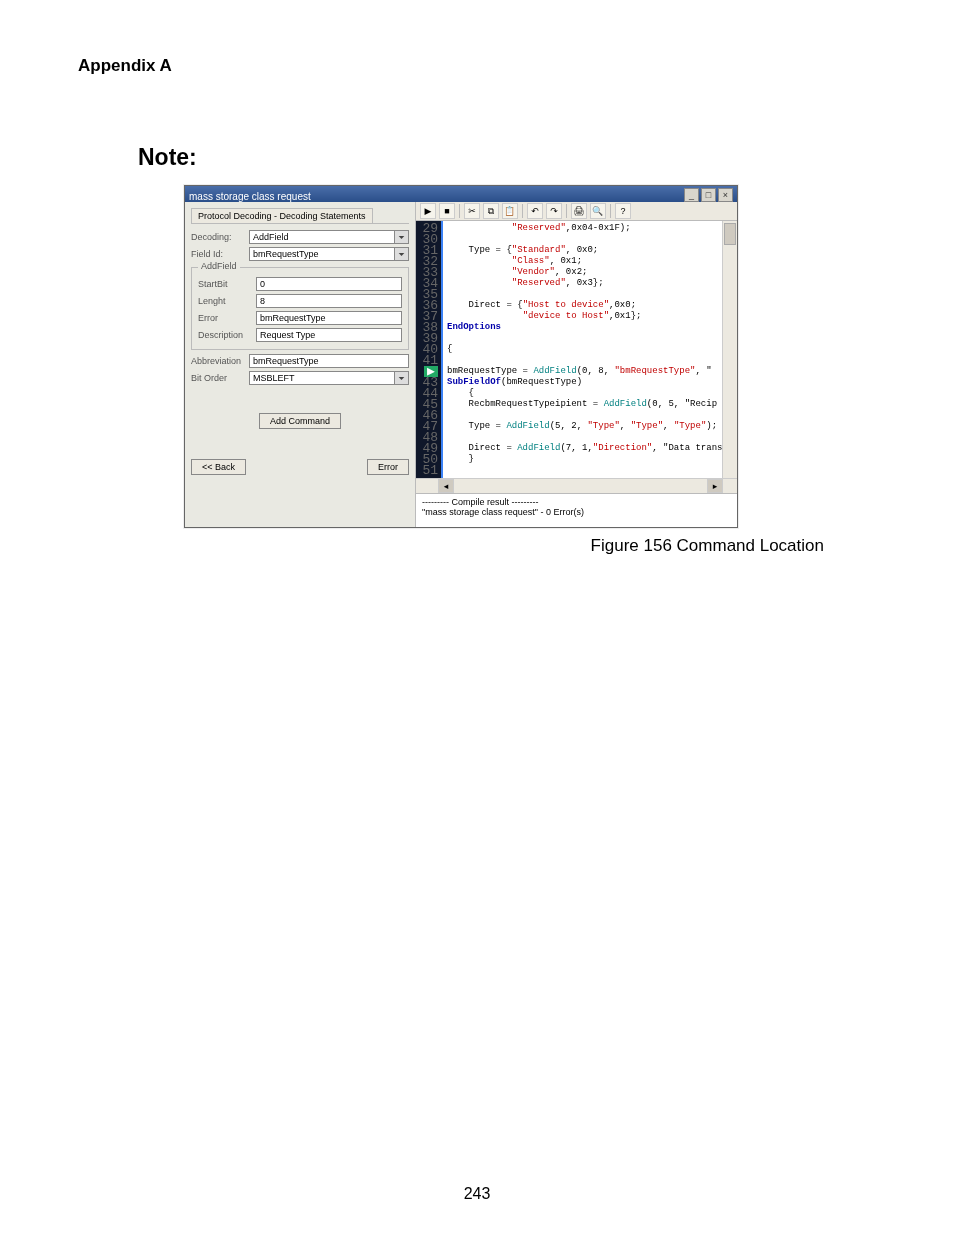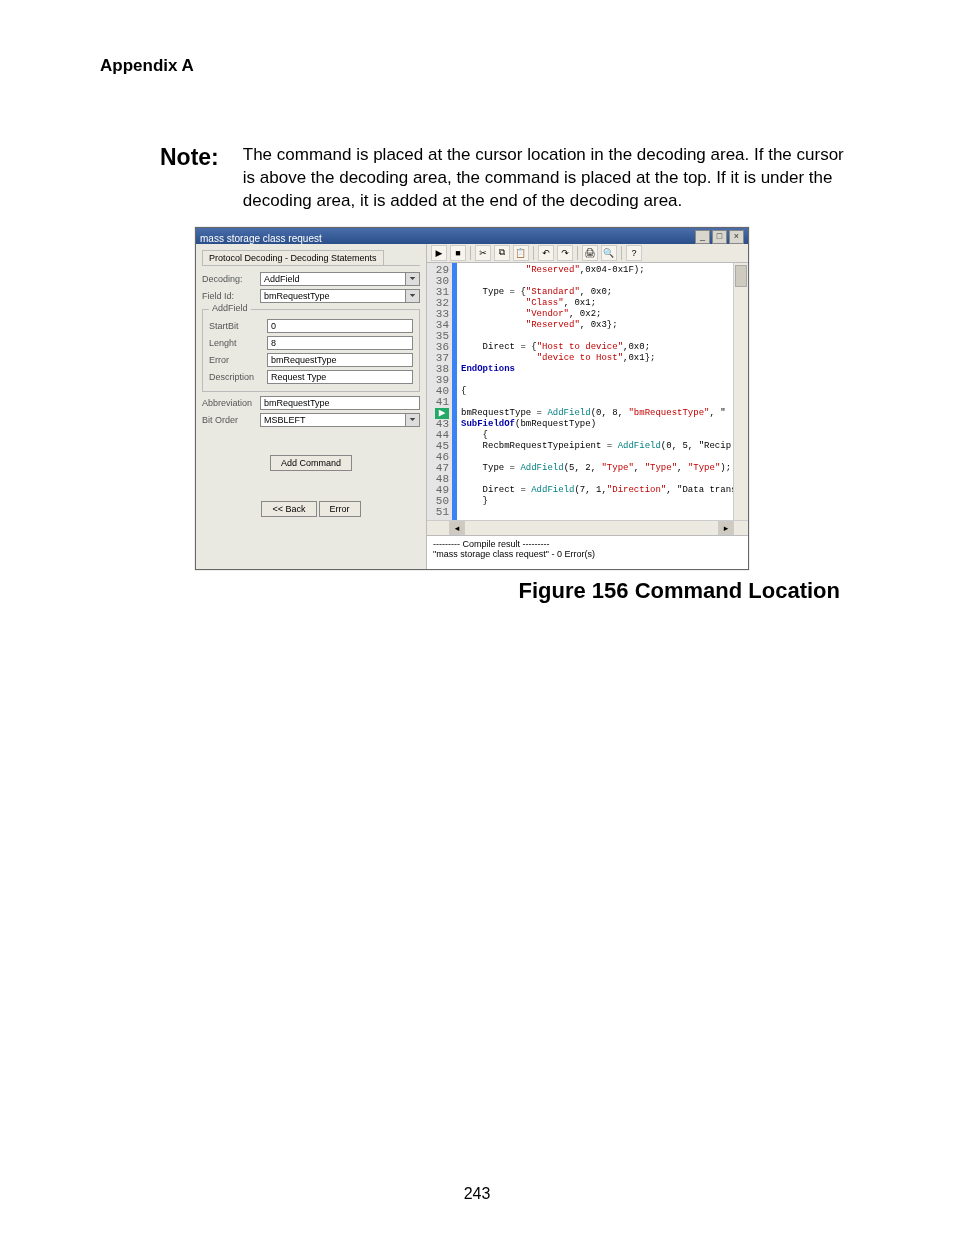--- a/index.html
+++ b/index.html
@@ -3,7 +3,7 @@
 <meta charset="utf-8">
 <style>
   html,body{margin:0;padding:0;background:#fff;font-family:Arial,Helvetica,sans-serif;color:#000}
-  .page{width:954px;height:1235px;position:relative;box-sizing:border-box;padding:56px 110px 0 100px}
+  .page{width:954px;height:1235px;position:relative;box-sizing:border-box;padding:56px 110px 0 78px}
   .appendix{font-weight:bold;font-size:17px;margin:0 0 68px 0}
   .note-row{display:flex;align-items:flex-start;gap:24px;margin-left:60px;margin-right:0}
   .note-label{font-weight:bold;font-size:23px;flex:0 0 auto}

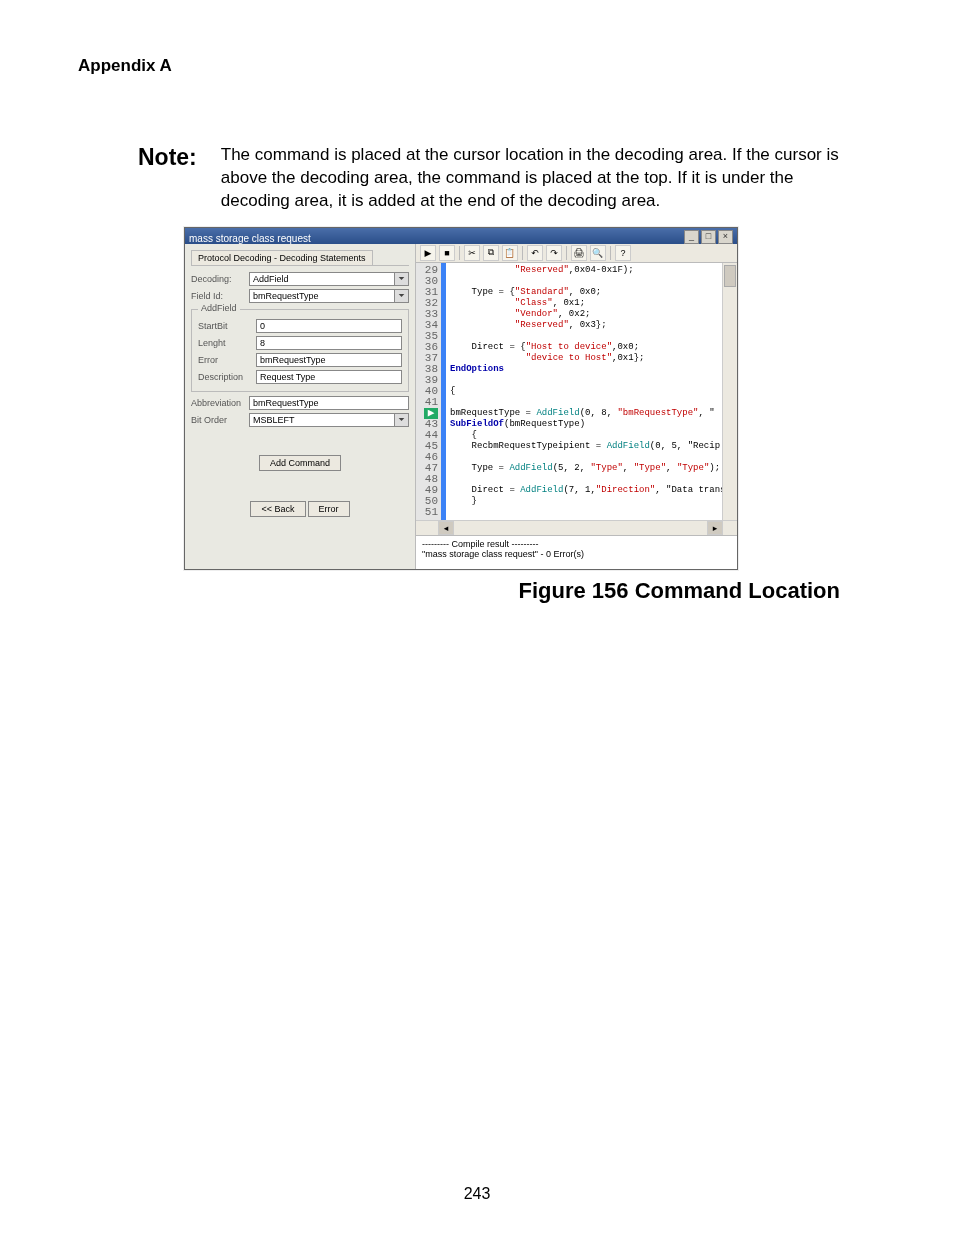--- a/index.html
+++ b/index.html
@@ -59,7 +59,6 @@
 
   <div class="note-row">
     <div class="note-label">Note:</div>
-    <div class="note-text">The command is placed at the cursor location in the decoding area. If the cursor is above the decoding area, the command is placed at the top. If it is under the decoding area, it is added at the end of the decoding area.</div>
   </div>
 
   <div class="figwrap">

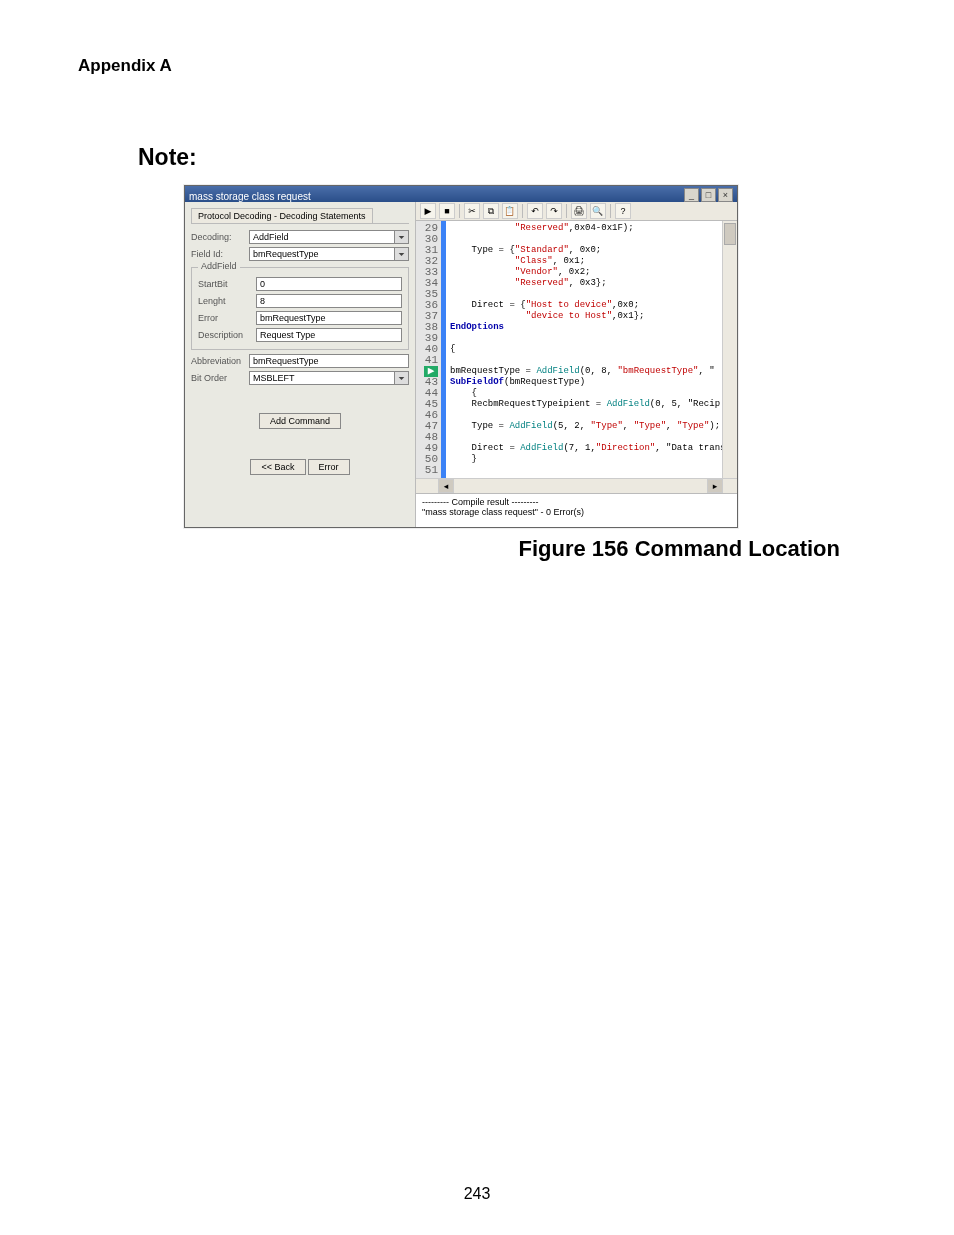--- a/index.html
+++ b/index.html
@@ -38,7 +38,7 @@
   .tico{width:14px;height:14px;background:#f6f4ec;border:1px solid #ccc;display:flex;align-items:center;justify-content:center}
   .tdiv{width:1px;height:14px;background:#bbb;margin:0 1px}
   .code{flex:1;display:flex;background:#fff;overflow:hidden;position:relative;min-height:240px}
-  .gut{width:22px;background:#e5e5e5;border-right:5px solid #3b82f6;text-align:right;padding:2px 3px 2px 0;color:#666;font-family:"Courier New",monospace;font-size:11px;line-height:11px}
+  .gut{width:22px;background:#0f172a;border-right:2px solid #3b82f6;text-align:right;padding:2px 3px 2px 0;color:#666;font-family:"Courier New",monospace;font-size:13px;line-height:11px}
   .gut .mk{background:#2a6;color:#fff;display:inline-block;width:14px;text-align:center}
   .src{flex:1;padding:2px 0 2px 4px;font-family:"Courier New",monospace;font-size:9px;line-height:11px;white-space:pre;overflow:hidden}
   .kw{color:#0000aa;font-weight:bold}

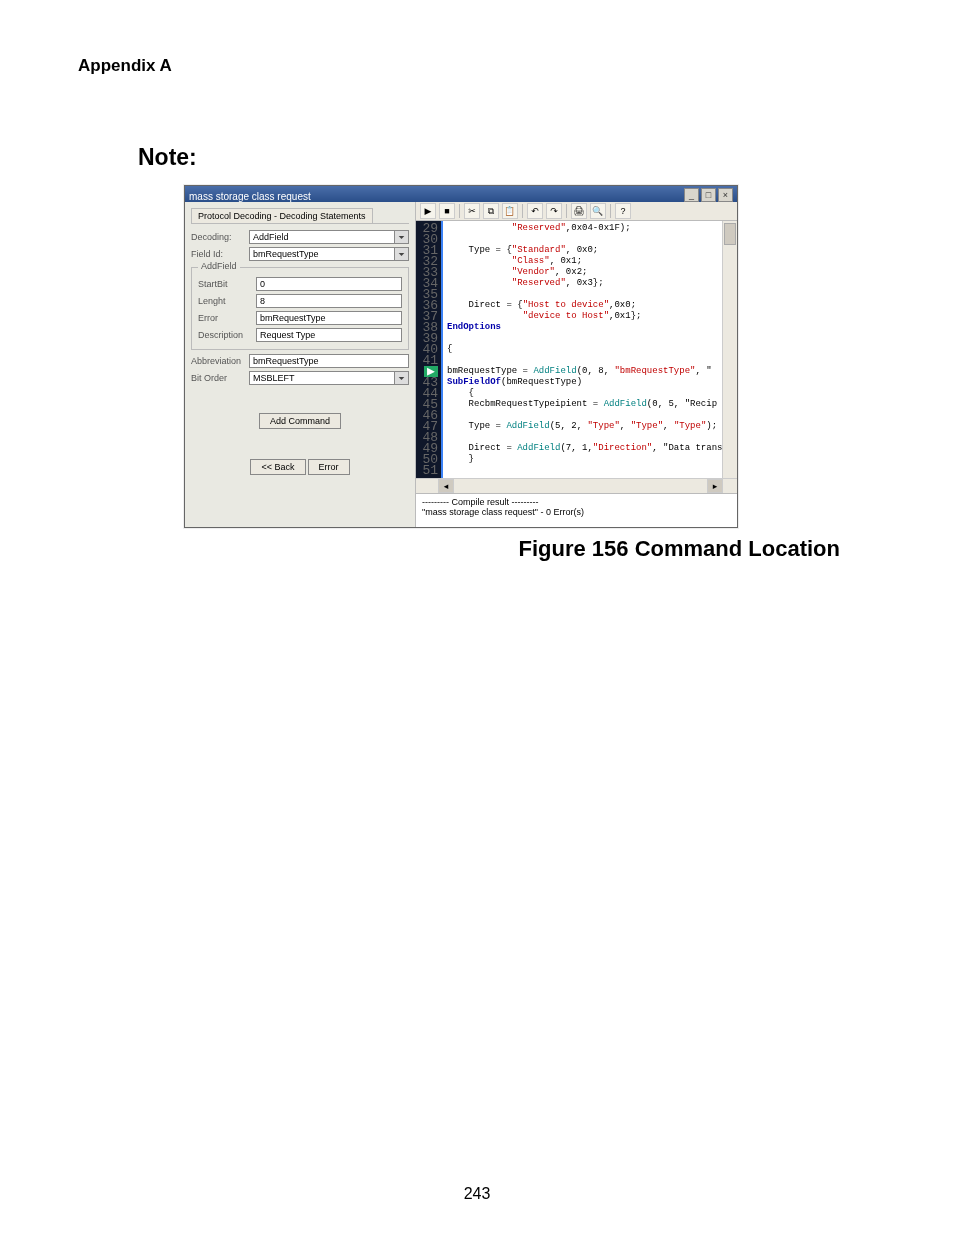--- a/index.html
+++ b/index.html
@@ -30,7 +30,7 @@
   .grp{border:1px solid #bbb;padding:6px 6px 4px 6px;margin:6px 0 4px 0;position:relative}
   .grp-title{position:absolute;top:-7px;left:6px;background:#e9e9e2;padding:0 3px;color:#555}
   .btn{border:1px solid #888;background:#ece9e0;padding:2px 10px;font-size:9px}
-  .btn-row{display:flex;justify-content:center;gap:2px;margin-top:30px}
+  .btn-row{display:flex;justify-content:space-between;gap:2px;margin-top:30px}
   .add-row{display:flex;justify-content:center;margin-top:28px}
 
   .right{flex:1;border-left:1px solid #bbb;display:flex;flex-direction:column;min-width:0}

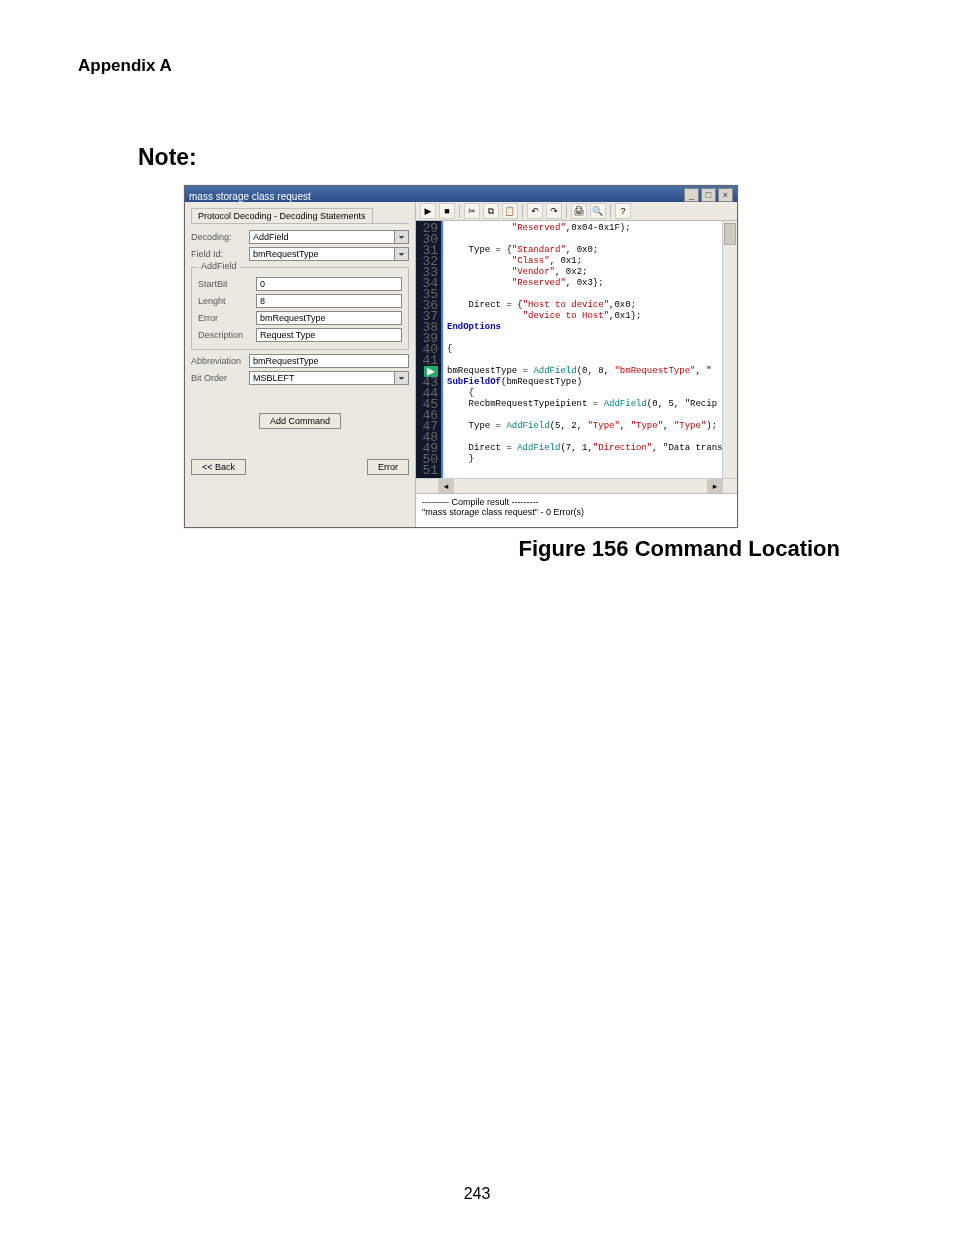--- a/index.html
+++ b/index.html
@@ -9,7 +9,7 @@
   .note-label{font-weight:bold;font-size:23px;flex:0 0 auto}
   .note-text{font-size:17px;line-height:1.35}
   .figwrap{margin-top:14px;text-align:center}
-  .fig-caption{font-weight:bold;font-size:22px;text-align:right;margin-top:8px;margin-right:4px}
+  .fig-caption{font-weight:normal;font-size:17px;text-align:right;margin-top:8px;margin-right:20px}
   .page-num{position:absolute;bottom:32px;left:0;right:0;text-align:center;font-size:16px}
 
   

